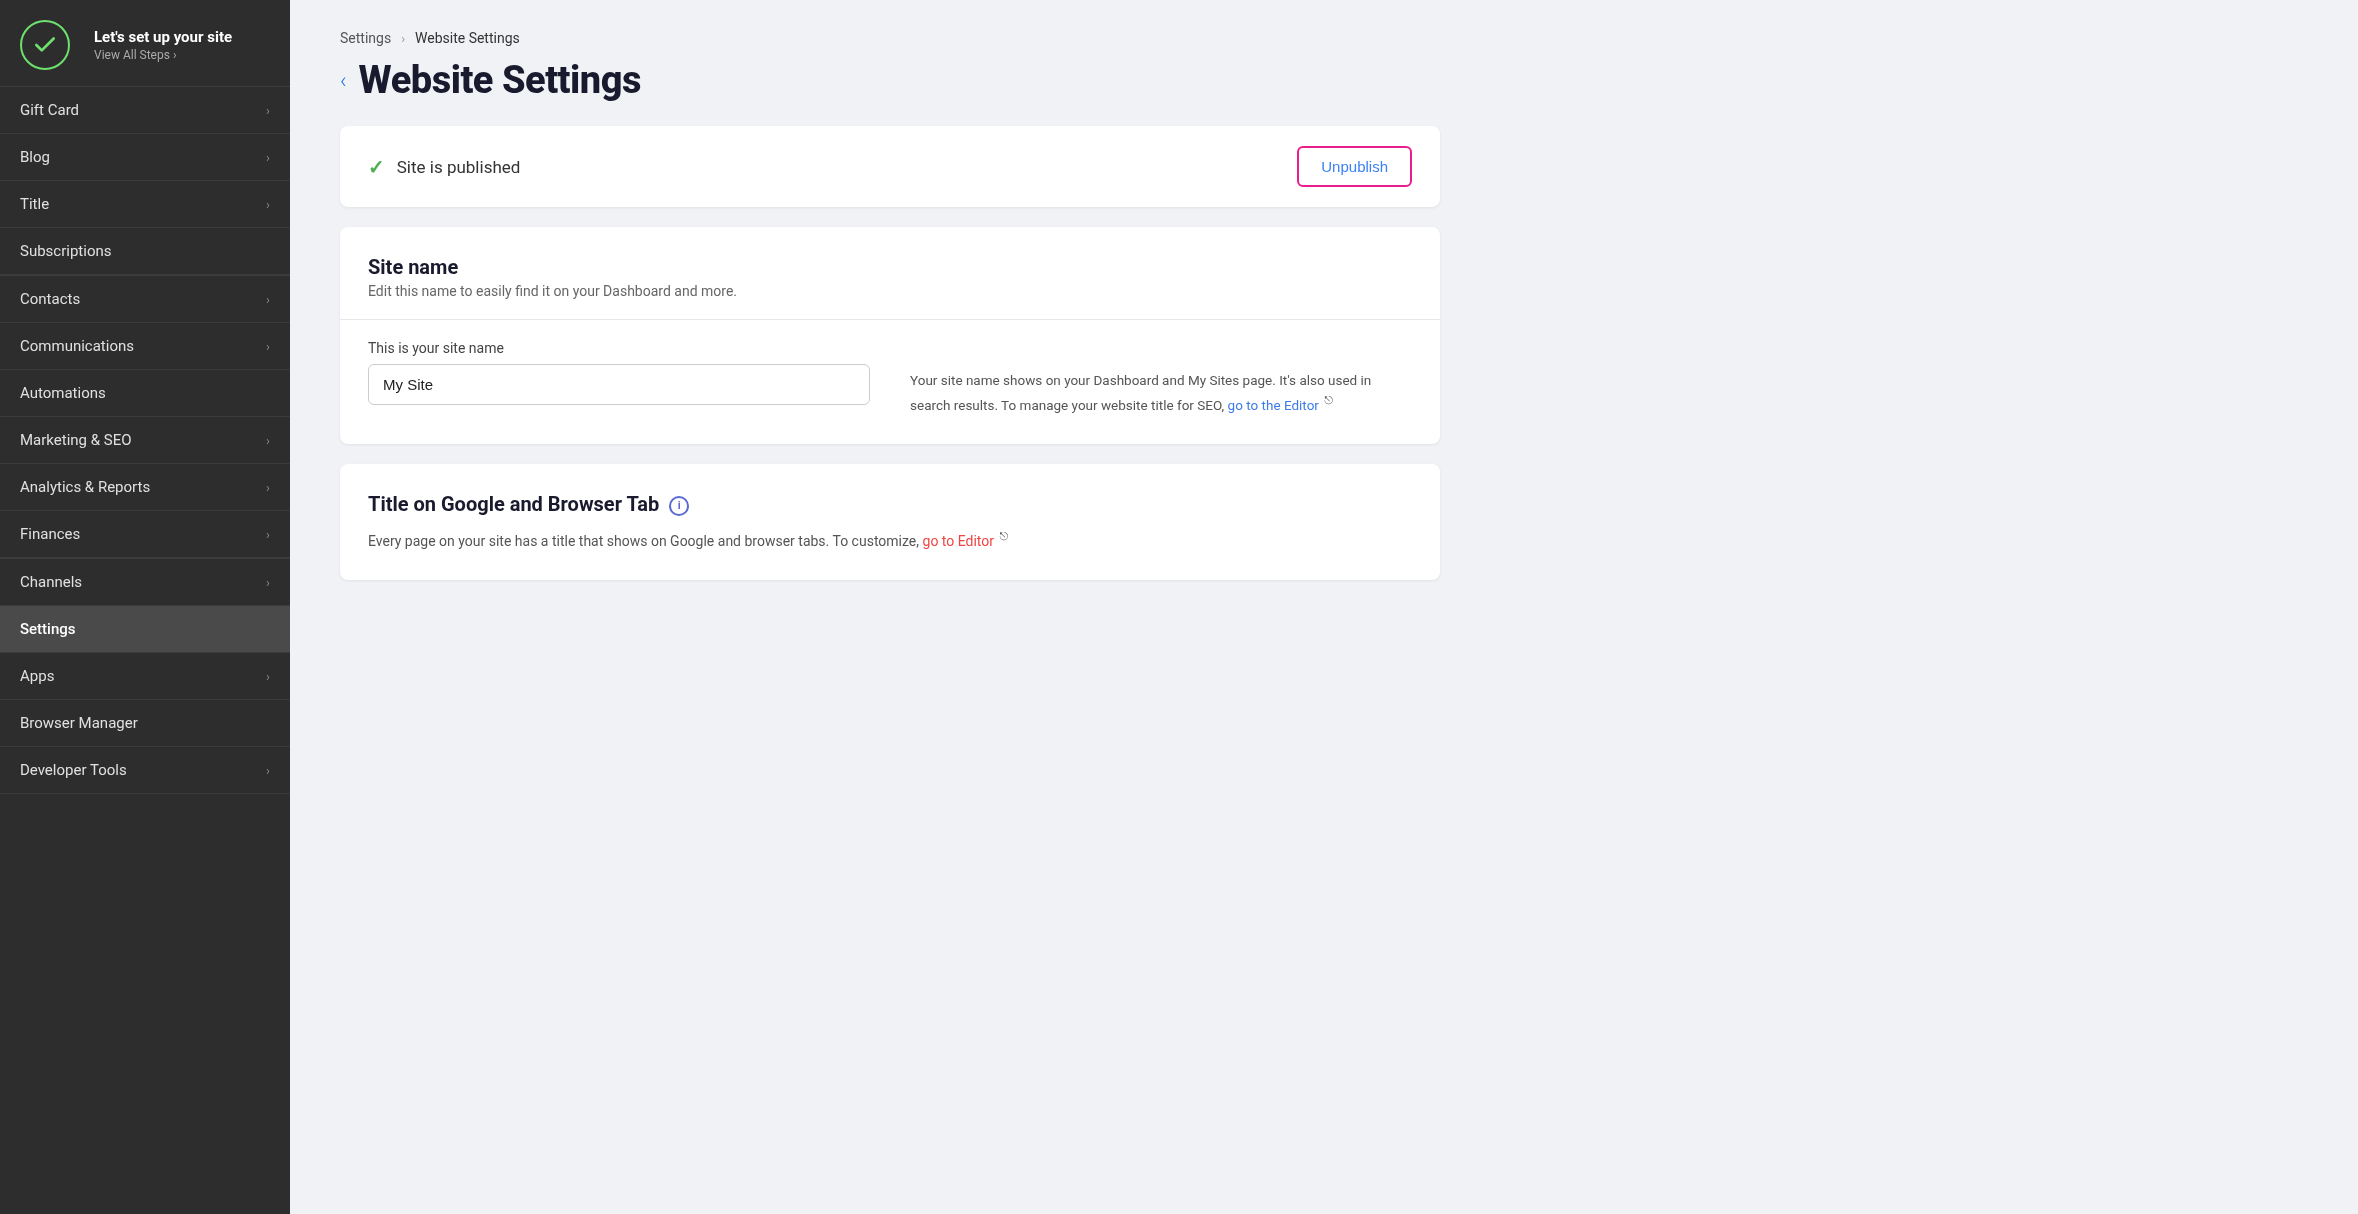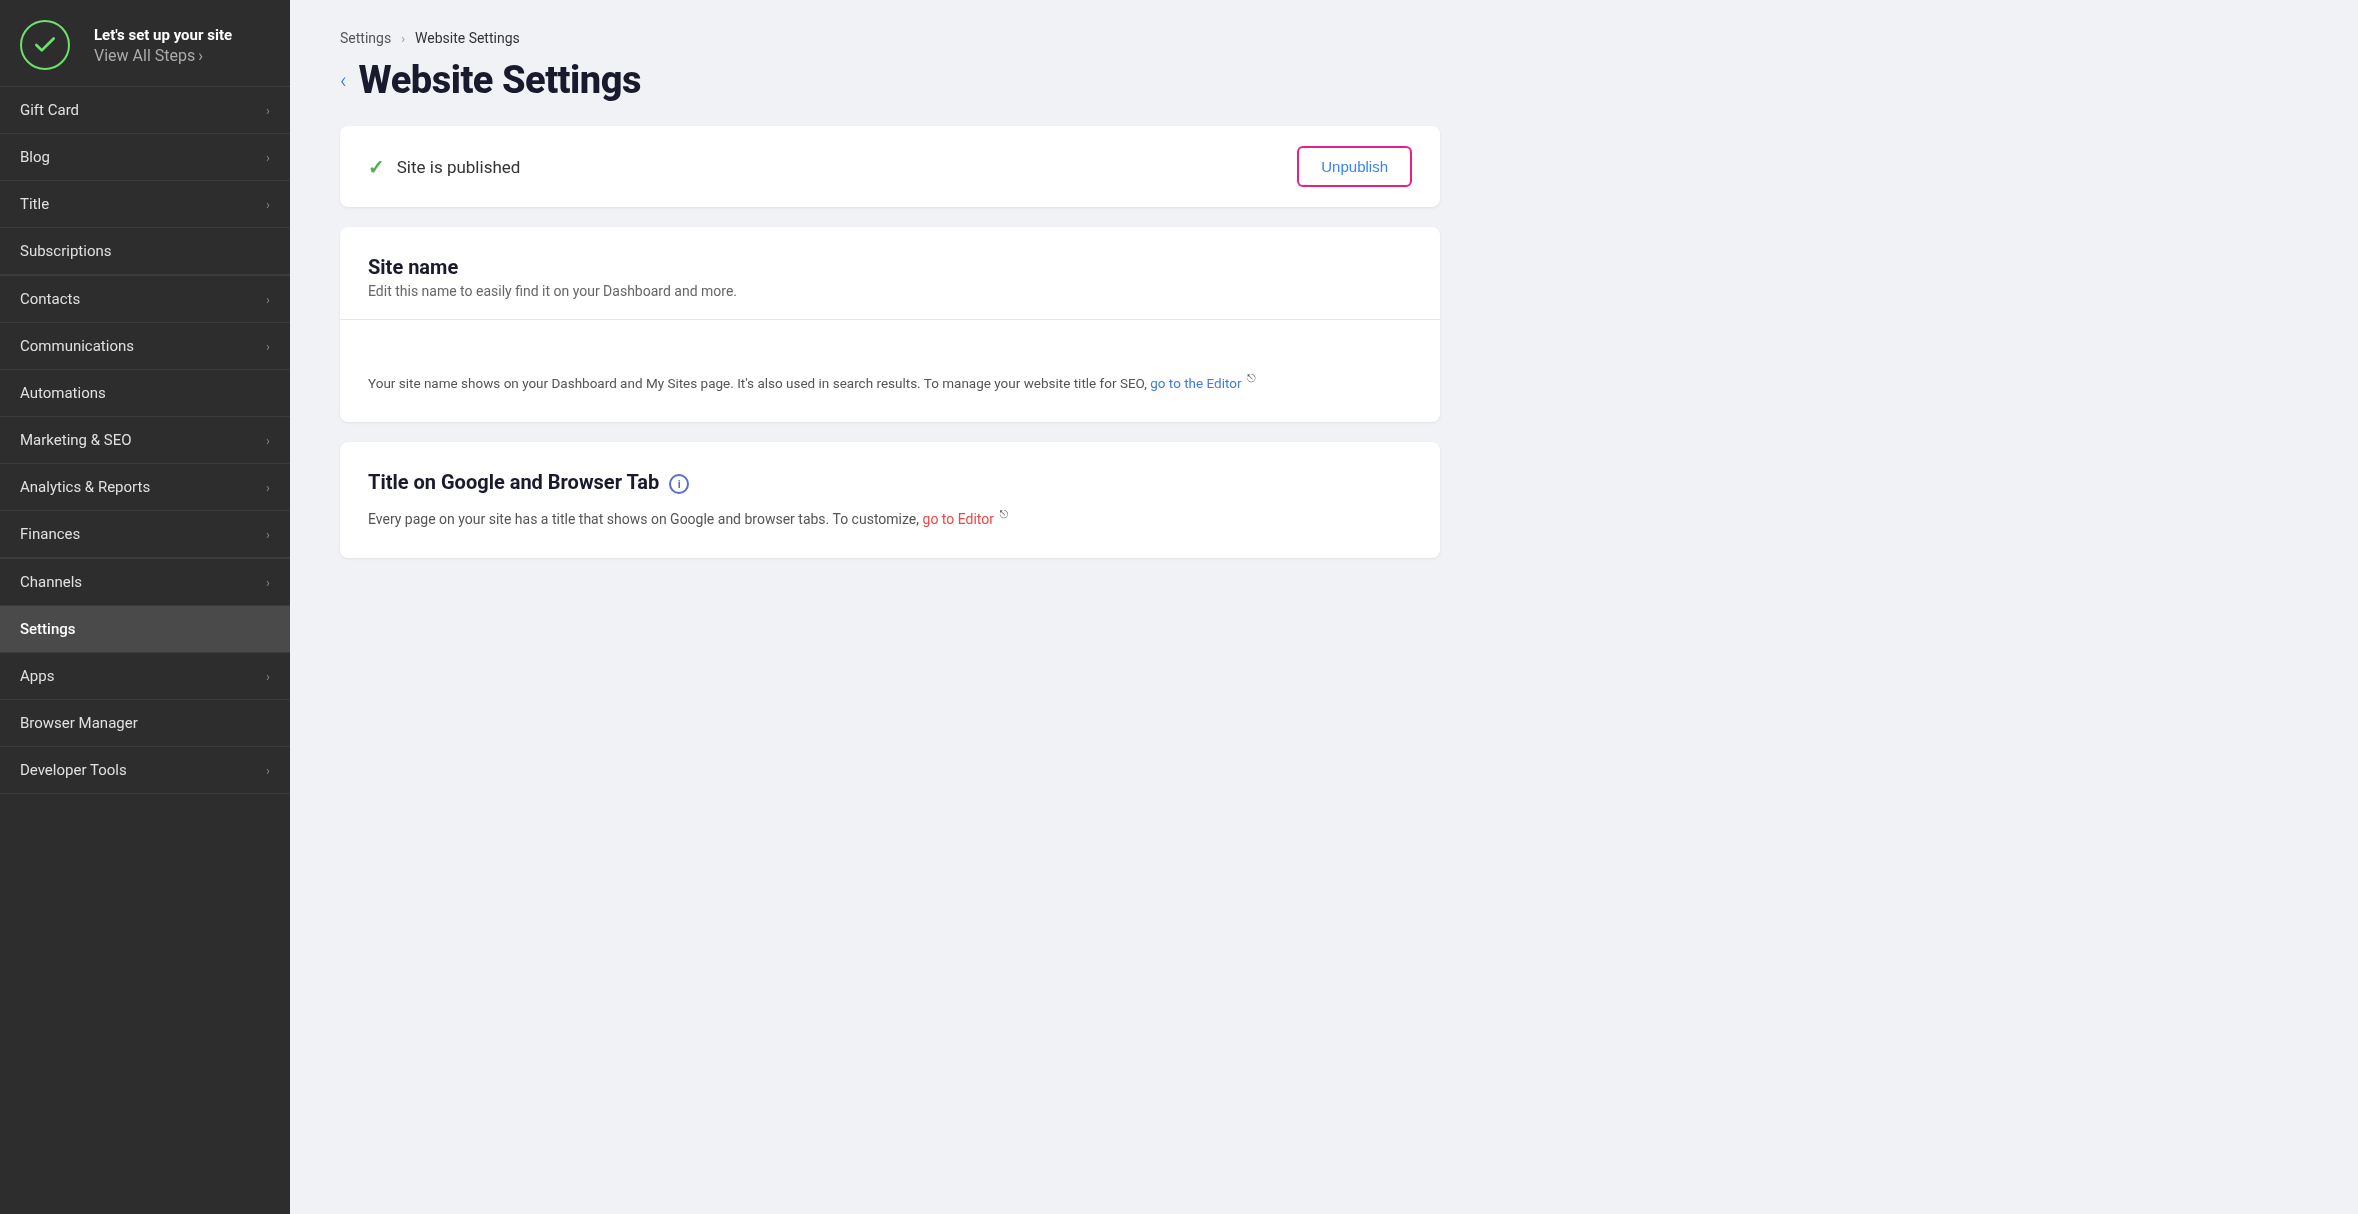--- a/index.html
+++ b/index.html
@@ -40,7 +40,7 @@
 
     .setup-text { display: flex; flex-direction: column; }
     .setup-title { font-size: 15px; font-weight: 700; color: #fff; line-height: 1.2; }
-    .setup-subtitle { font-size: 16px; color: #aaa; margin-top: 2px; display: flex; align-items: center; gap: 3px; }
+    .setup-subtitle { font-size: 12px; color: #aaa; margin-top: 2px; display: flex; align-items: center; gap: 3px; }
     .setup-subtitle span { color: #aaa; }
 
     .sidebar-divider { height: 1px; background: #3d3d3d; margin: 0; }

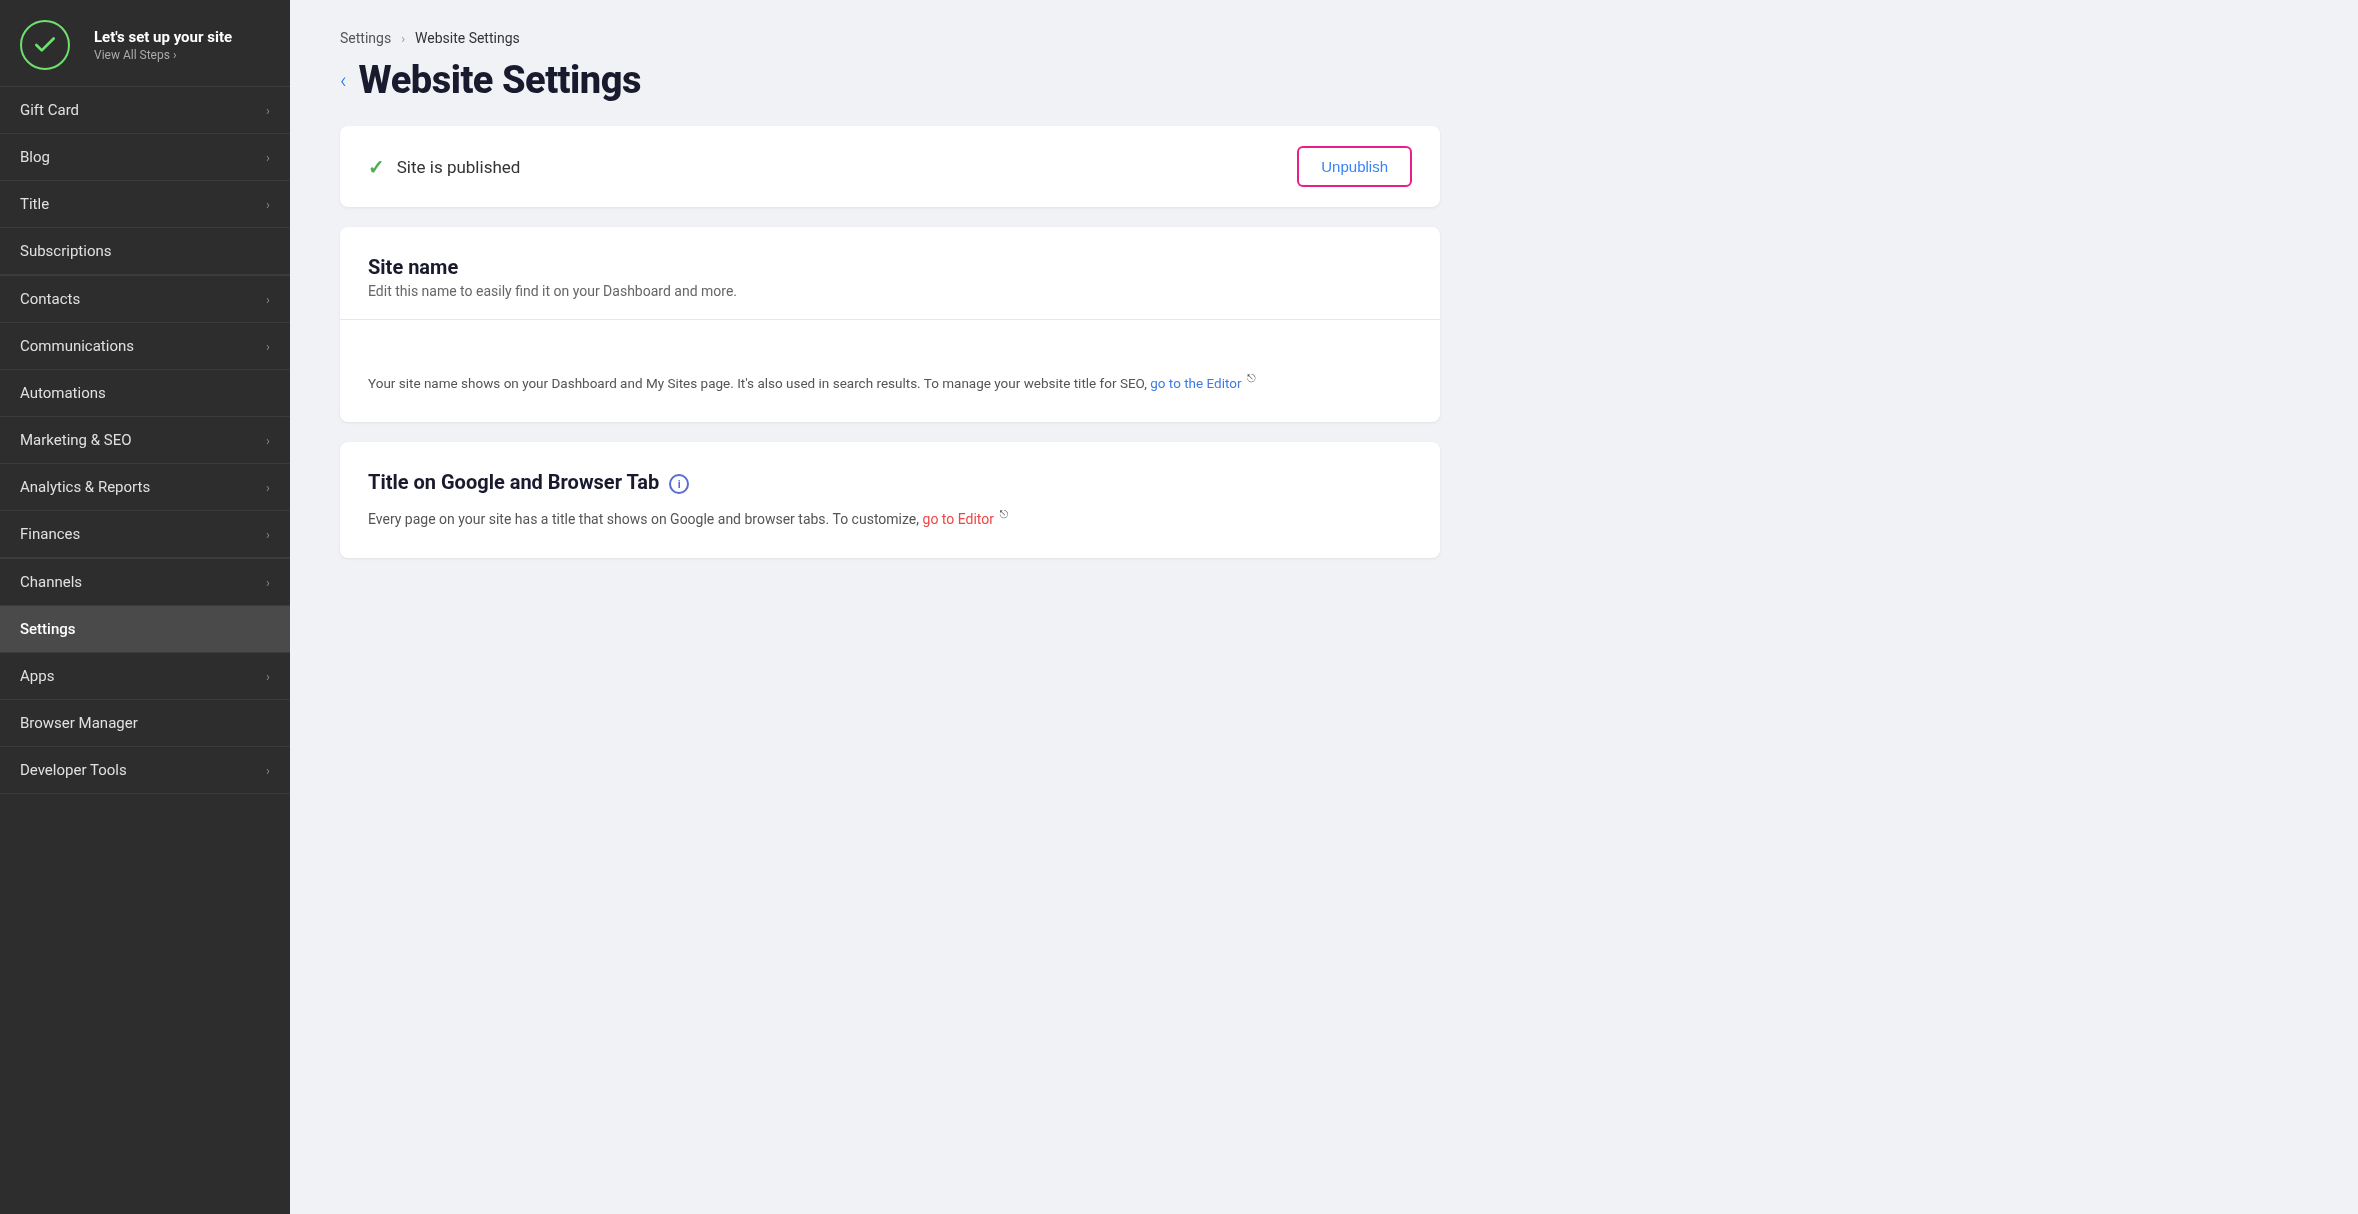--- a/index.html
+++ b/index.html
@@ -361,6 +361,10 @@
       <div class="card-divider"></div>
       <div class="site-name-form">
         <div class="form-row">
+          <div class="form-left">
+            <label class="form-label">This is your site name</label>
+            <input type="text" class="form-input" value="My Site" style="">
+          </div>
           <div class="form-right">
             <p class="form-help">
               <span>Your site name shows on your Dashboard and My Sites page. It's also used in search results. To manage your website title for SEO,</span>

